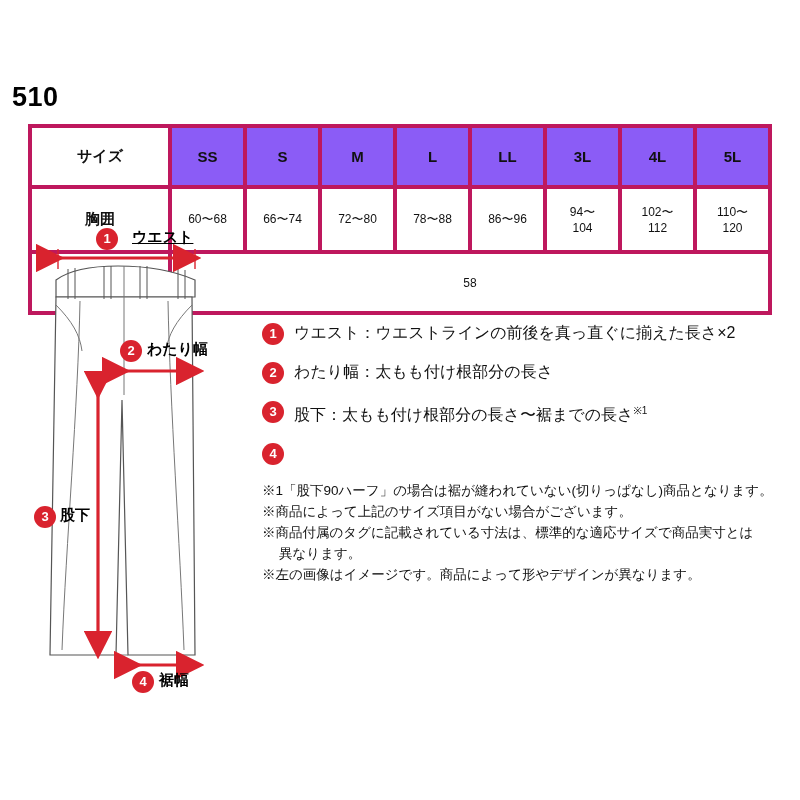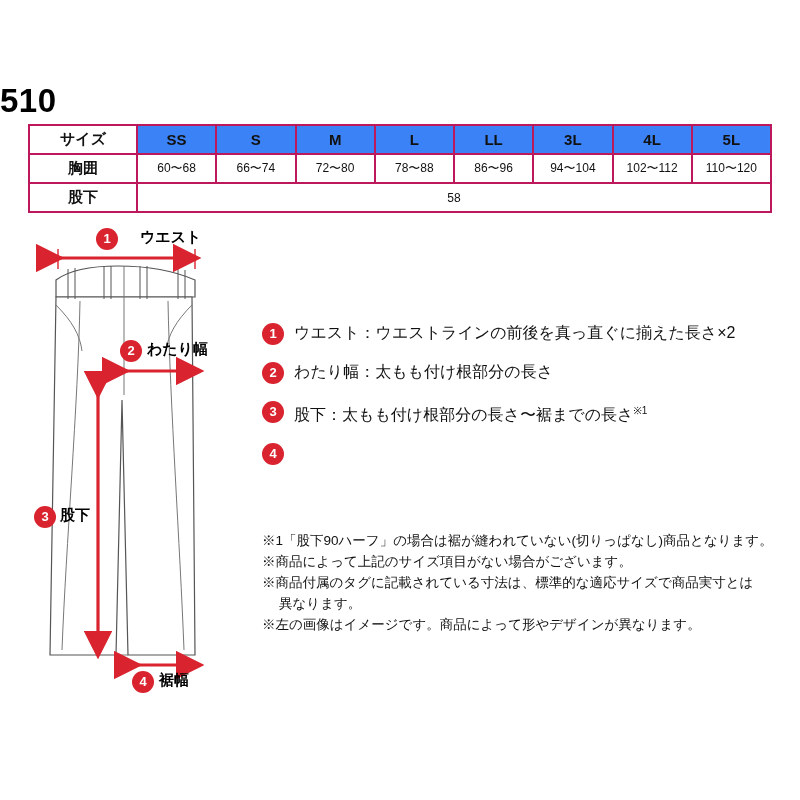--- a/index.html
+++ b/index.html
@@ -19,9 +19,9 @@
   
   .product-code {
     position: absolute;
-    left: 0;
+    left: 12px;
     top: 82px;
-    font-size: 33px;
+    font-size: 27px;
     font-weight: bold;
     letter-spacing: 0.5px;
     color: #000000;

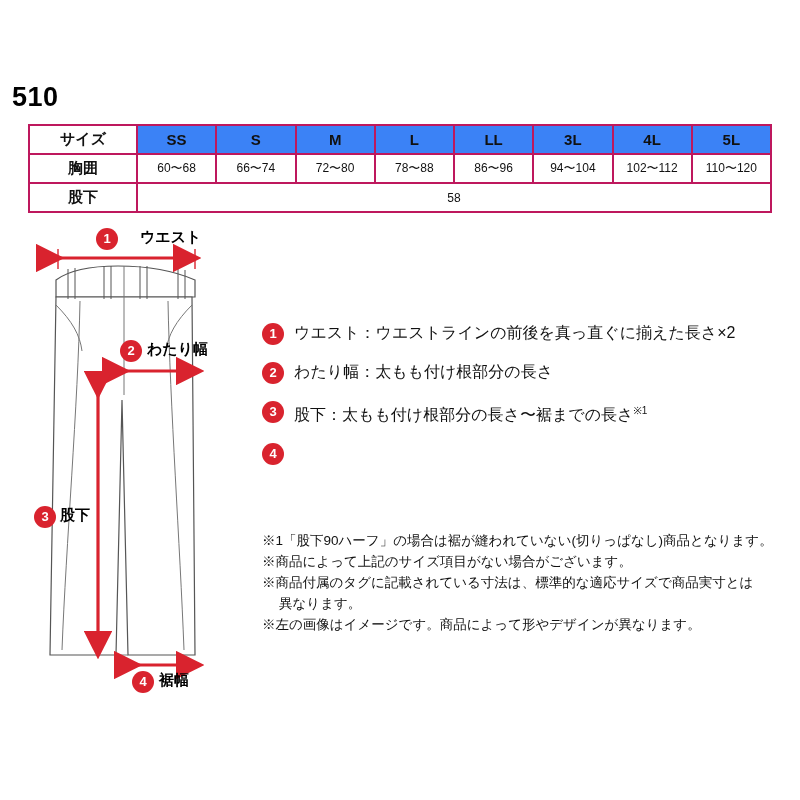--- a/index.html
+++ b/index.html
@@ -38,11 +38,11 @@
     table-layout: fixed;
   }
   .size-table th, .size-table td {
-    border: 2px solid #be185d;
+    border: 4px solid #be185d;
     text-align: center;
     font-size: 15px;
     height: 27px;
-    padding: 0;
+    padding: 15px;
     font-weight: normal;
   }
   .size-table .hdr {

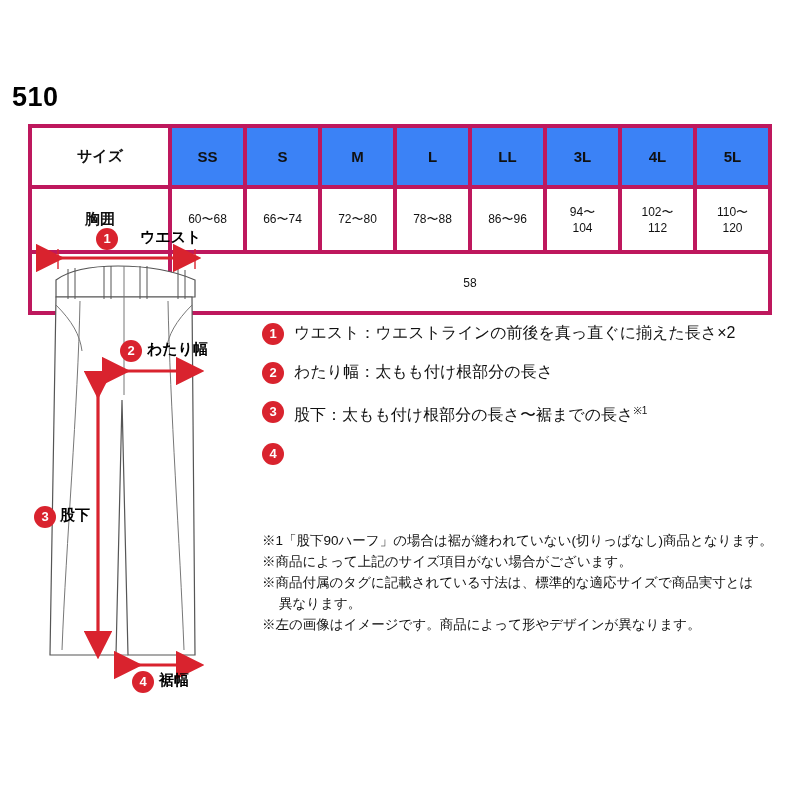--- a/index.html
+++ b/index.html
@@ -46,7 +46,7 @@
     font-weight: normal;
   }
   .size-table .hdr {
-    background: #3b82f6;
+    background: #8b5cf6;
     font-weight: bold;
     font-size: 15px;
   }

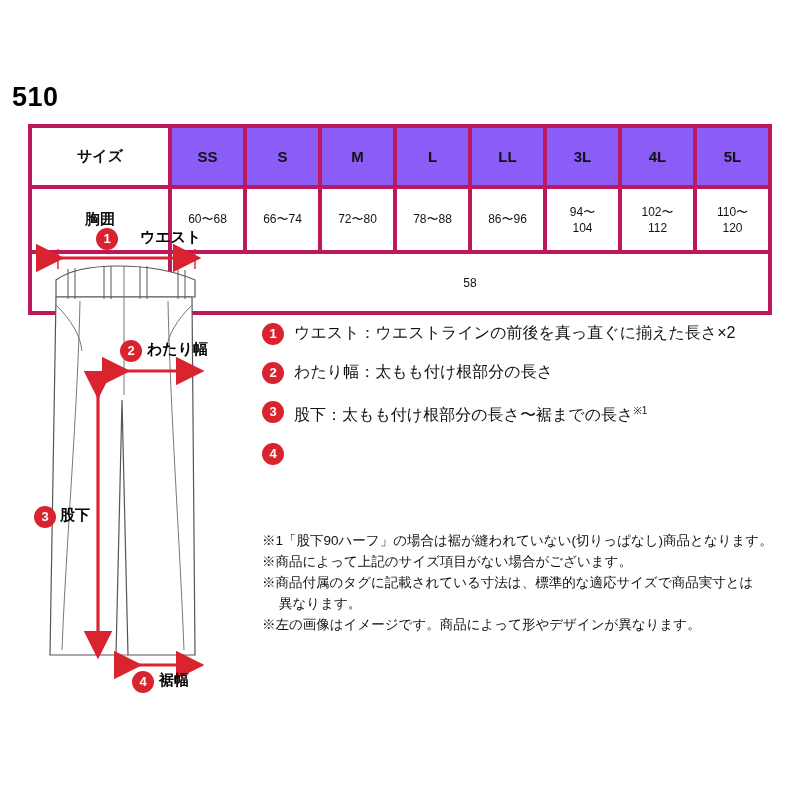--- a/index.html
+++ b/index.html
@@ -239,7 +239,7 @@
 
   
   <div class="badge" style="left:76px; top:3px;">1</div>
-  <div class="dim-label" style="left:120px; top:3px;">ウエスト</div>
+  <div class="dim-label" style="left:112px; top:3px;text-decoration:underline;">ウエスト</div>
 
   <div class="badge" style="left:100px; top:115px;">2</div>
   <div class="dim-label" style="left:127px; top:115px;text-align:right;">わたり幅</div>

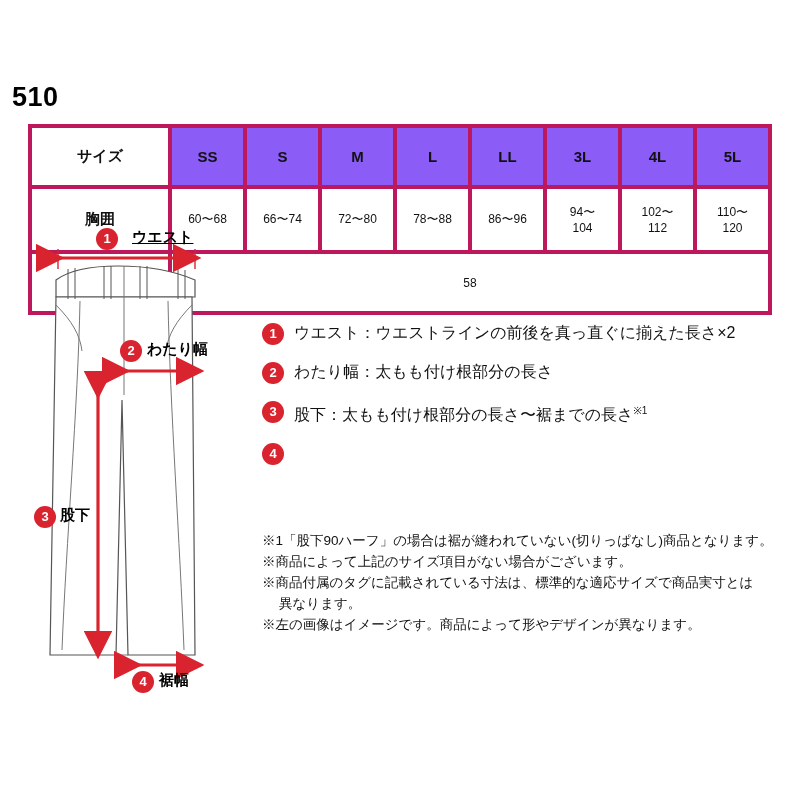--- a/index.html
+++ b/index.html
@@ -130,7 +130,7 @@
   .notes {
     position: absolute;
     left: 262px;
-    top: 530px;
+    top: 480px;
     width: 520px;
   }
   .note {

